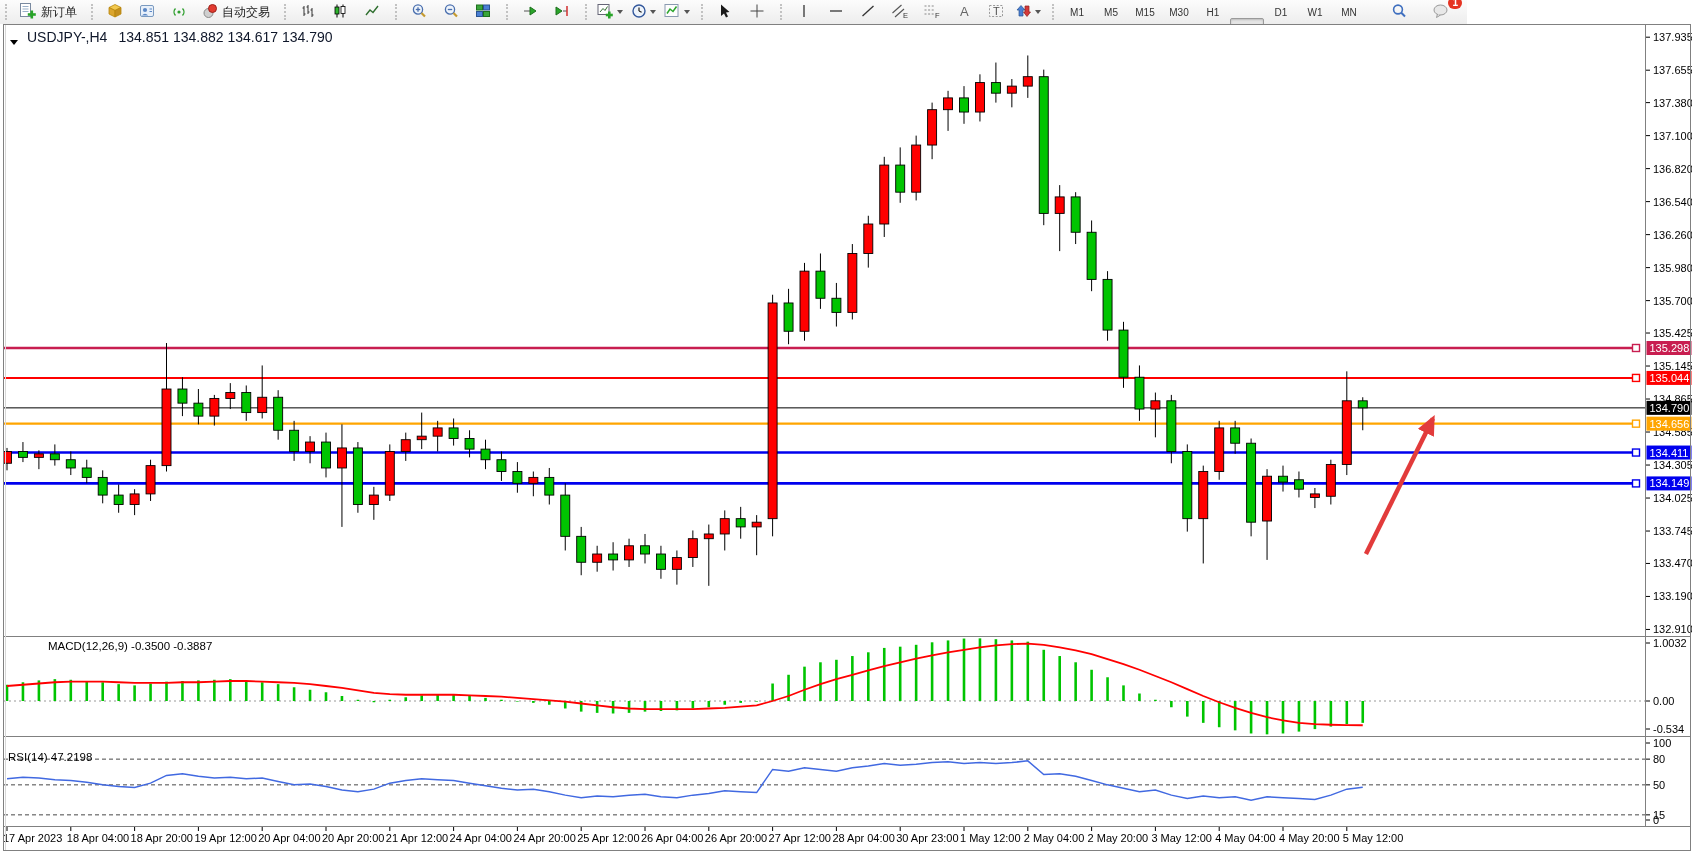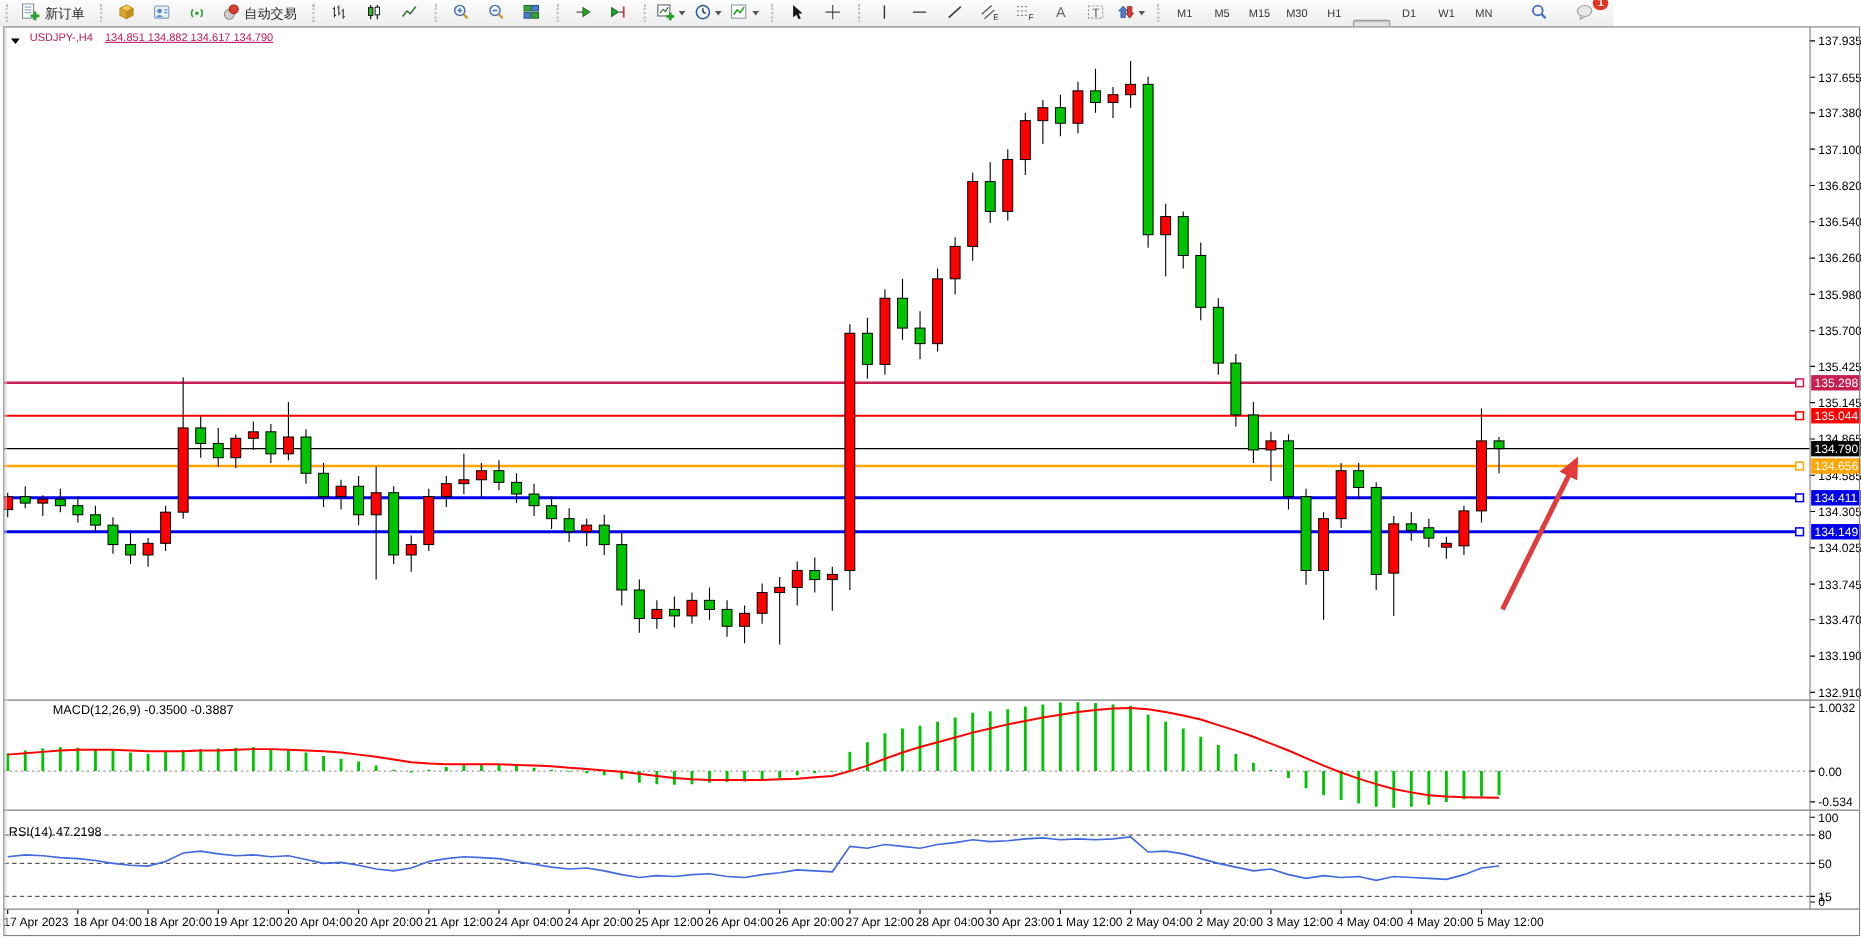--- a/index.html
+++ b/index.html
@@ -24,7 +24,7 @@
   .chat-badge{position:absolute;top:-4px;right:-6px;background:#e53322;color:#fff;
     border-radius:8px;font-size:10px;line-height:12px;padding:0 4px;font-weight:bold;}
   
-  .chart-title{position:absolute;left:10px;top:29px;font-size:10px;color:#be185d;
+  .chart-title{position:absolute;left:10px;top:29px;font-size:14px;color:#0f172a;
     display:flex;align-items:flex-end;z-index:5;}
   .tri{width:0;height:0;border-left:4px solid transparent;border-right:4px solid transparent;
     border-top:5px solid #000;display:inline-block;margin-right:9px;}

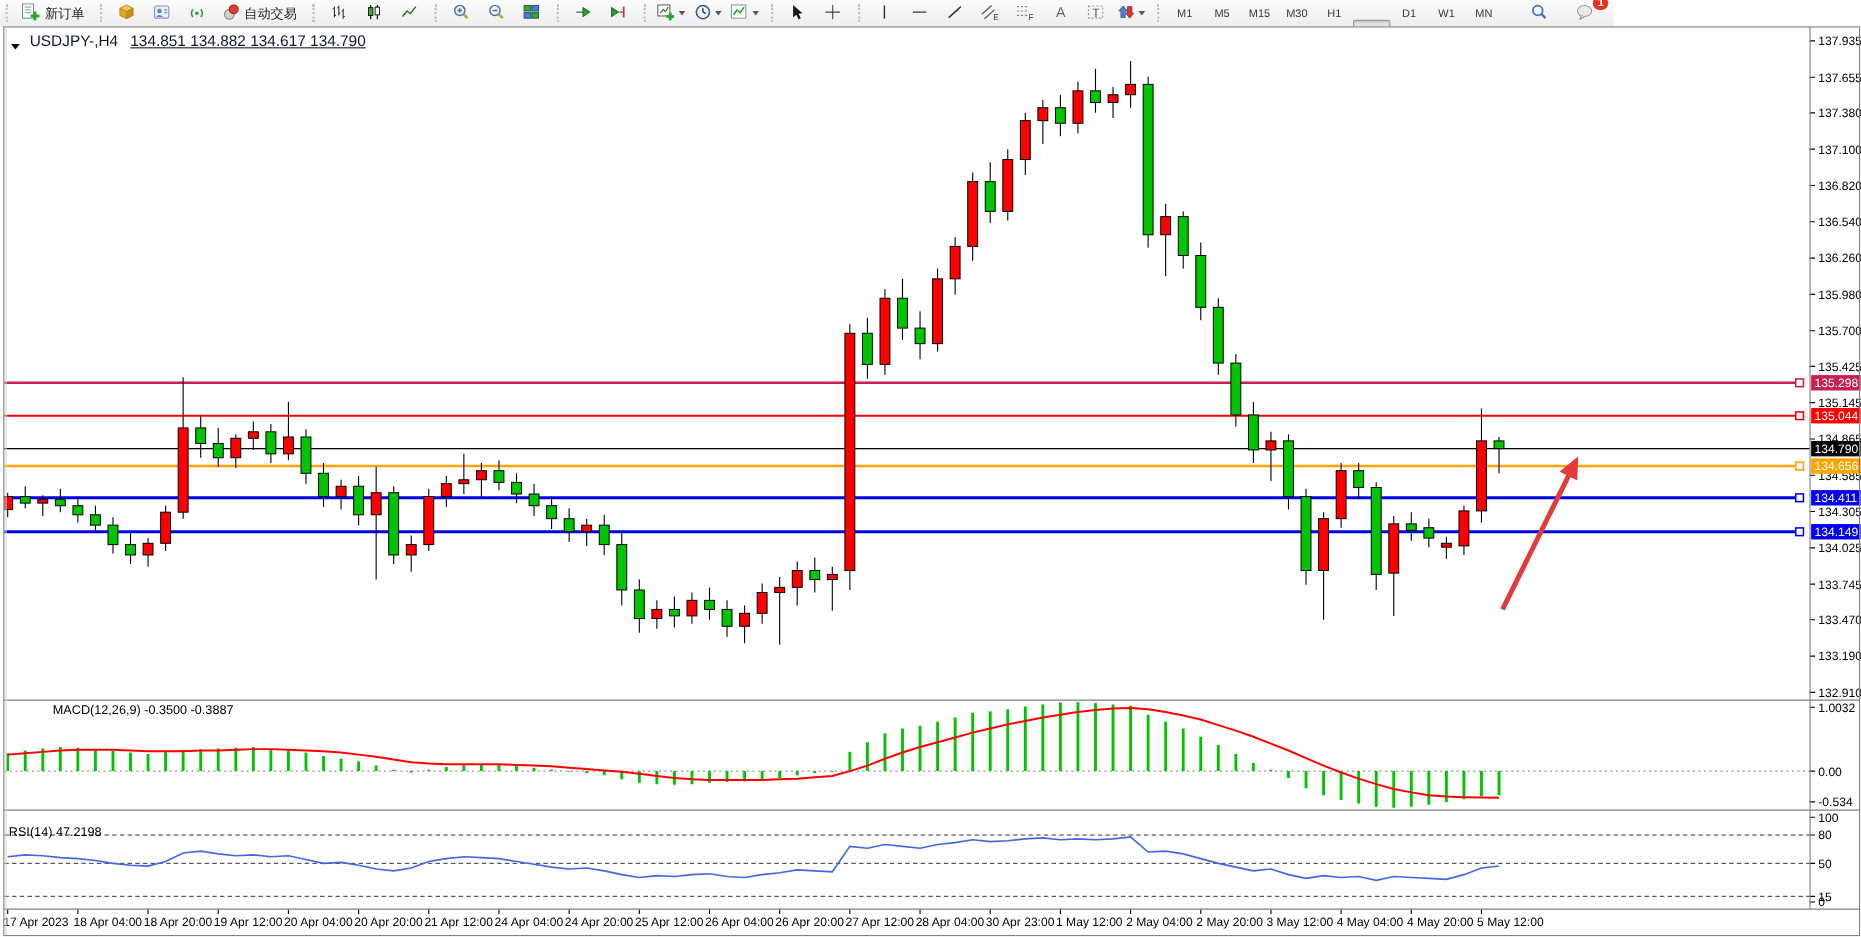--- a/index.html
+++ b/index.html
@@ -28,7 +28,7 @@
     display:flex;align-items:flex-end;z-index:5;}
   .tri{width:0;height:0;border-left:4px solid transparent;border-right:4px solid transparent;
     border-top:5px solid #000;display:inline-block;margin-right:9px;}
-  .ohlc{margin-left:11px;text-decoration:underline;}
+  .ohlc{margin-left:11px;}
   .ind-label{position:absolute;left:8px;font-size:11.5px;color:#000;z-index:5;}
   #macd-label{top:640px;padding-left:40px;}
   #rsi-label{top:751px;}

